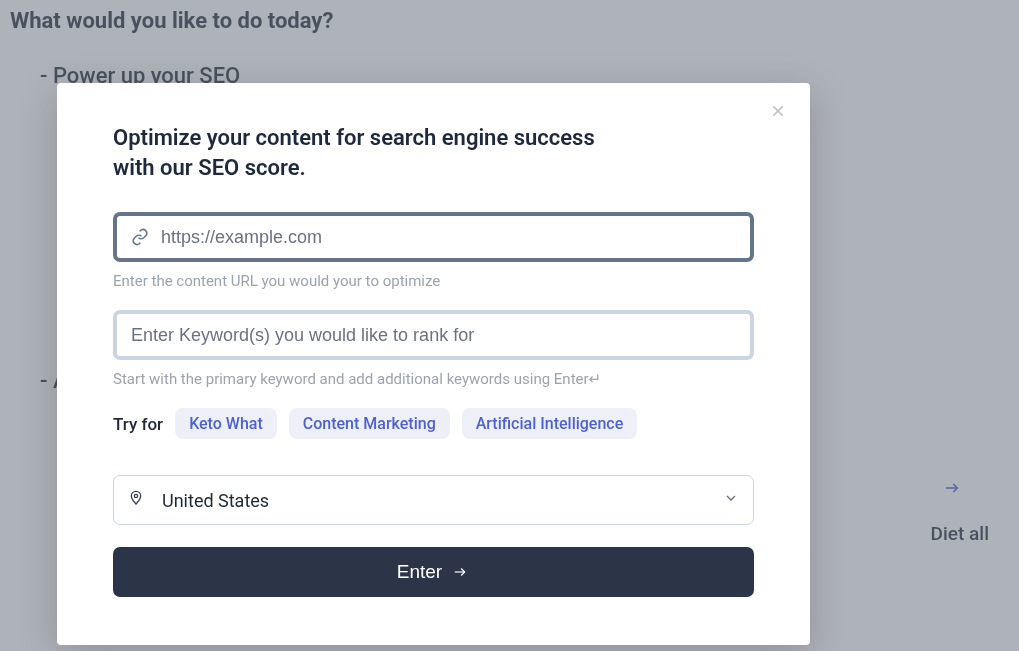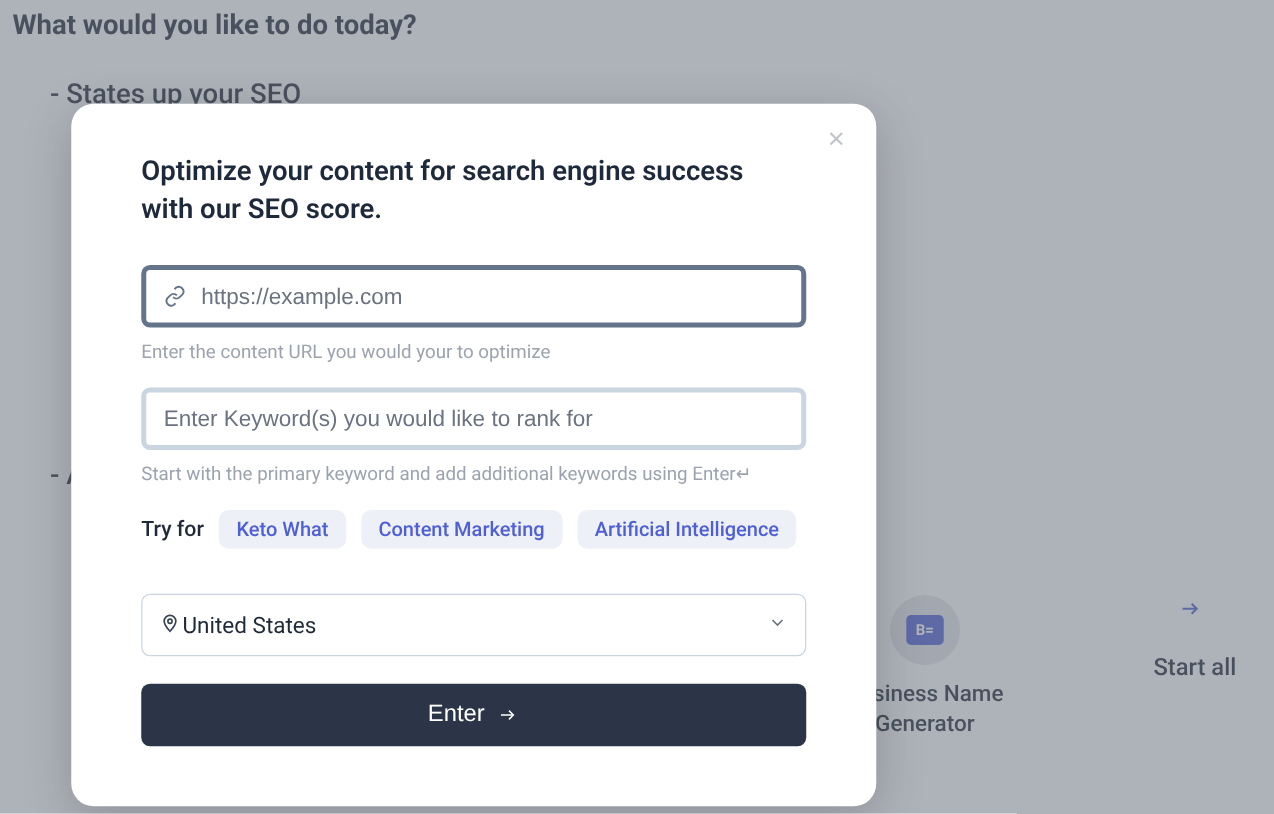--- a/index.html
+++ b/index.html
@@ -215,7 +215,7 @@
 <div class="bg">
   <h1 class="bg-title">What would you like to do today?</h1>
   <div class="bg-list">
-    <div class="bg-list-item">- States up your SEO</div>
+    <div class="bg-list-item">- Power up your SEO</div>
     <div>- A</div>
   </div>
 

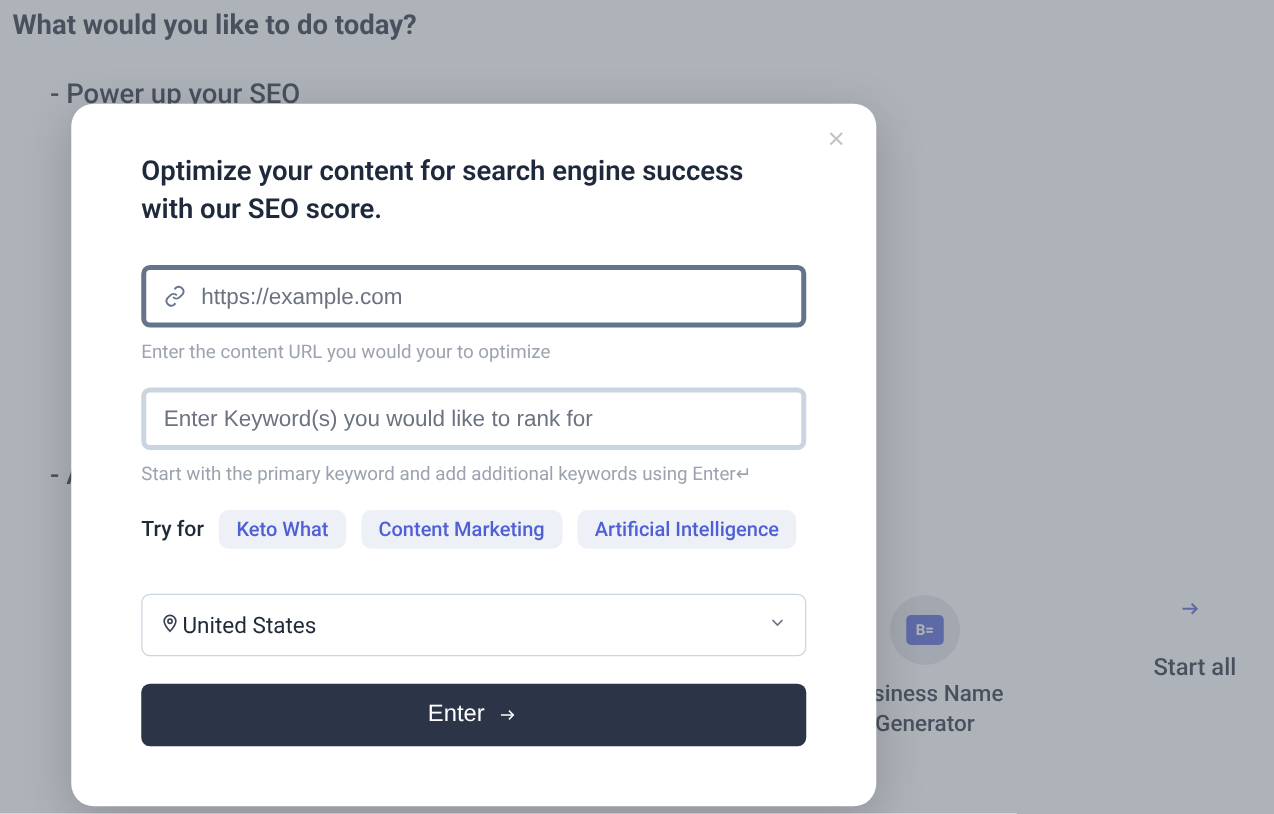--- a/index.html
+++ b/index.html
@@ -98,9 +98,9 @@
       position: absolute;
       left: 57px;
       top: 83px;
-      width: 644px;
+      width: 753px;
       background: #ffffff;
-      border-radius: 18px;
+      border-radius: 4px;
       padding: 40px 56px 48px 56px;
       box-shadow: 0 10px 40px rgba(0,0,0,0.18);
     }

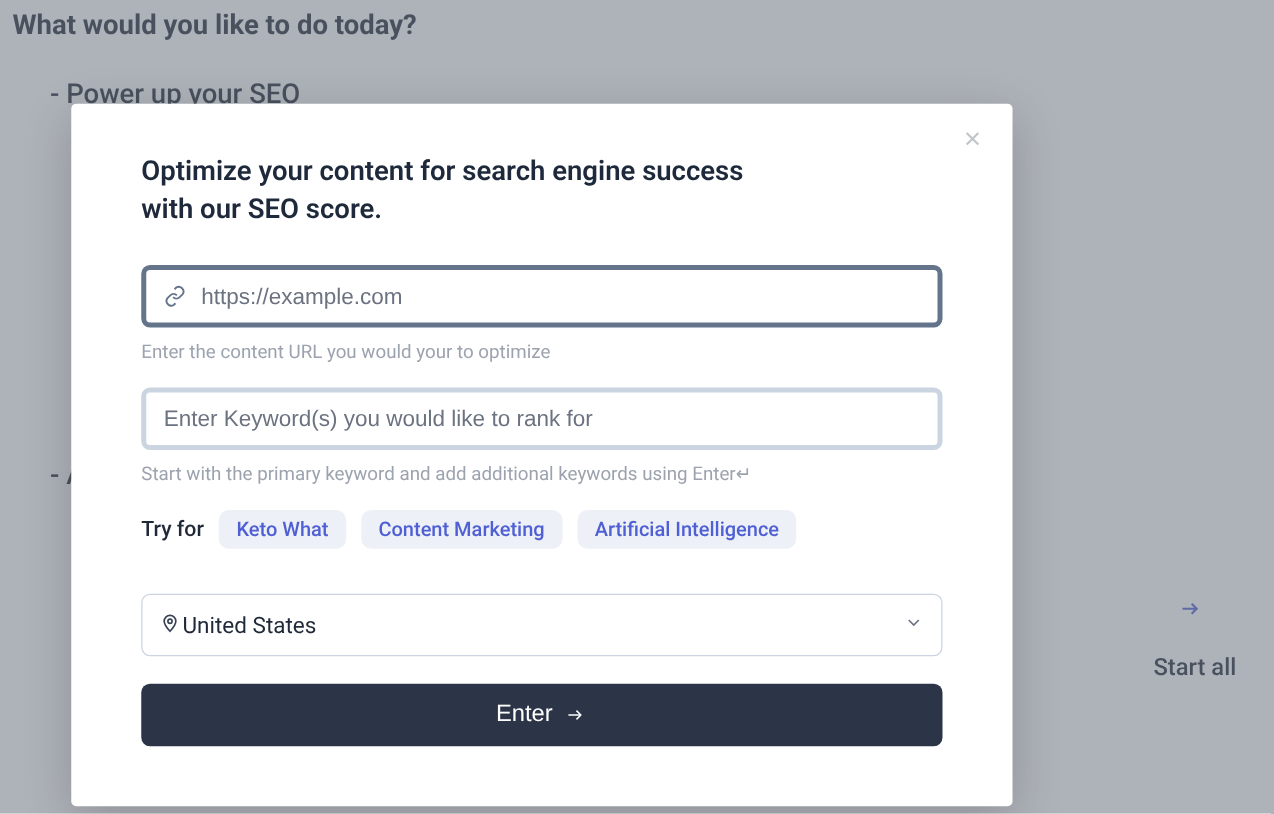--- a/index.html
+++ b/index.html
@@ -188,7 +188,7 @@
       cursor: pointer;
       justify-content: space-between;
     }
-    .select-left { display:flex; align-items:flex-end; gap:2px; }
+    .select-left { display:flex; align-items:flex-start; gap:18px; }
     .select .pin svg { width: 16px; height: 16px; color:#374151; }
     .select .val { font-size: 18px; color: #1f2937; }
     .select .chev svg { width: 16px; height: 16px; color:#6b7280; }

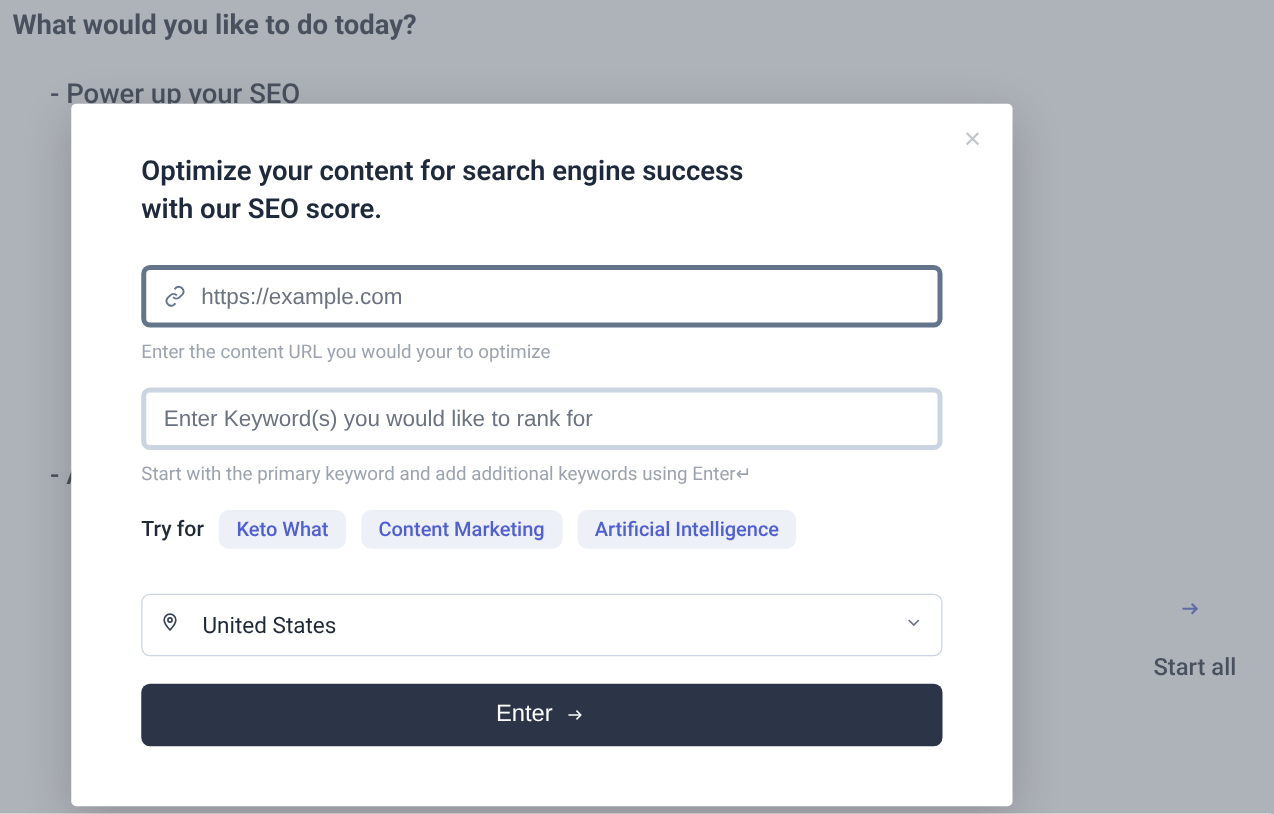--- a/index.html
+++ b/index.html
@@ -233,7 +233,7 @@
       </div>
       <div class="tool-label"><span>Business Name<br>Generator</span></div>
     </div>
-    <div class="view-all">Start all</div>
+    <div class="view-all">Diet all</div>
   </div>
 </div>
 

